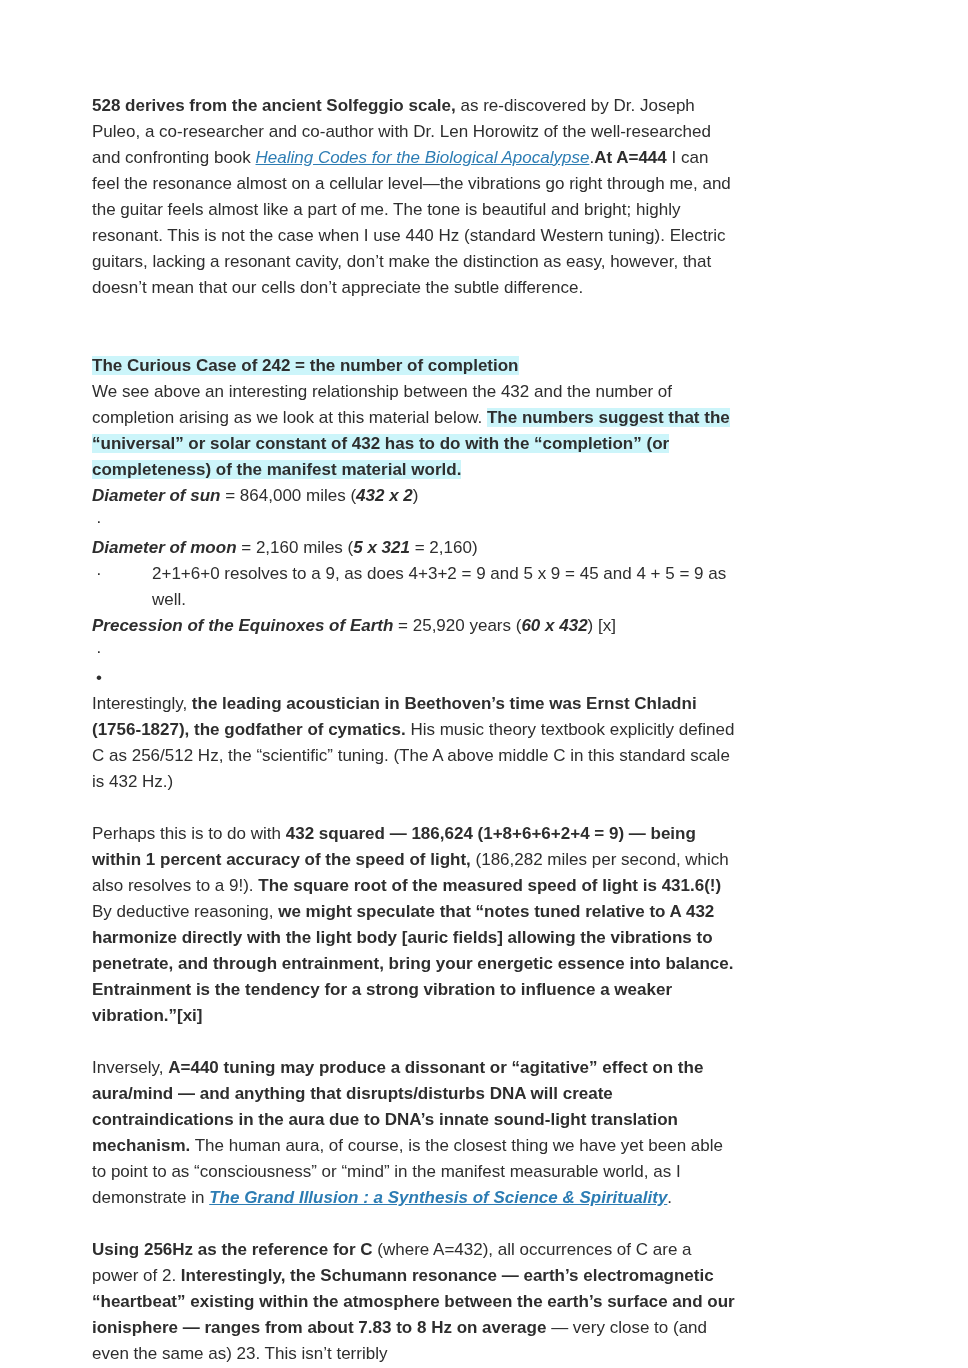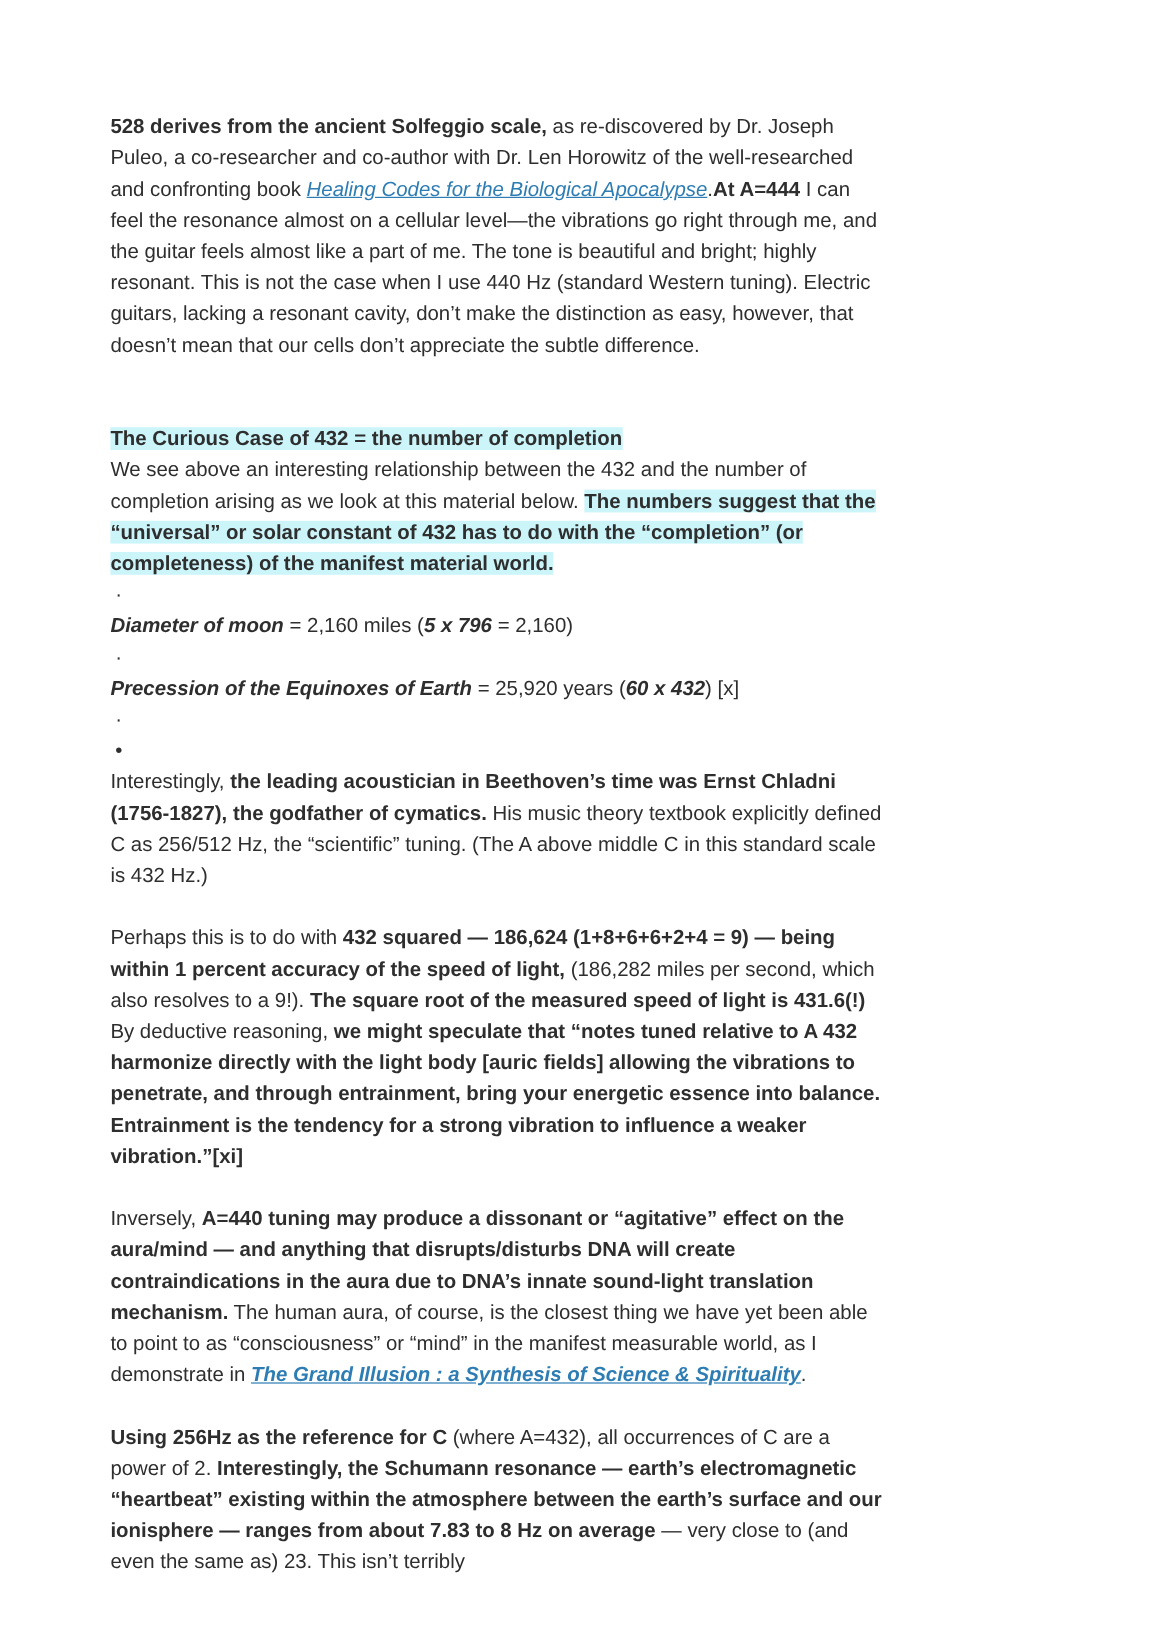--- a/index.html
+++ b/index.html
@@ -37,7 +37,7 @@
   <div class="doc">
       <div class="para"><span class="b">528 derives from the ancient Solfeggio scale,</span><span> as re-discovered by Dr. Joseph Puleo, a co-researcher and co-author with Dr. Len Horowitz of the well-researched and confronting book </span><a href="#" class="lnk i">Healing Codes for the Biological Apocalypse</a><span>.</span><span class="b">At A=444</span><span> I can feel the resonance almost on a cellular level—the vibrations go right through me, and the guitar feels almost like a part of me. The tone is beautiful and bright; highly resonant. This is not the case when I use 440 Hz (standard Western tuning). Electric guitars, lacking a resonant cavity, don’t make the distinction as easy, however, that doesn’t mean that our cells don’t appreciate the subtle difference.</span></div>
       <div class="biggap"></div>
-      <div class="para"><span class="b hl">The Curious Case of 432 = the number of completion</span></div>
+      <div class="para"><span class="b hl">The Curious Case of 242 = the number of completion</span></div>
       <div class="para"><span>We see above an interesting relationship between the 432 and the number of completion arising as we look at this material below. </span><span class="b hl">The numbers suggest that the “universal” or solar constant of 432 has to do with the “completion” (or completeness) of the manifest material world.</span></div>
       <div class="para li">
         <span class="marker">·</span>

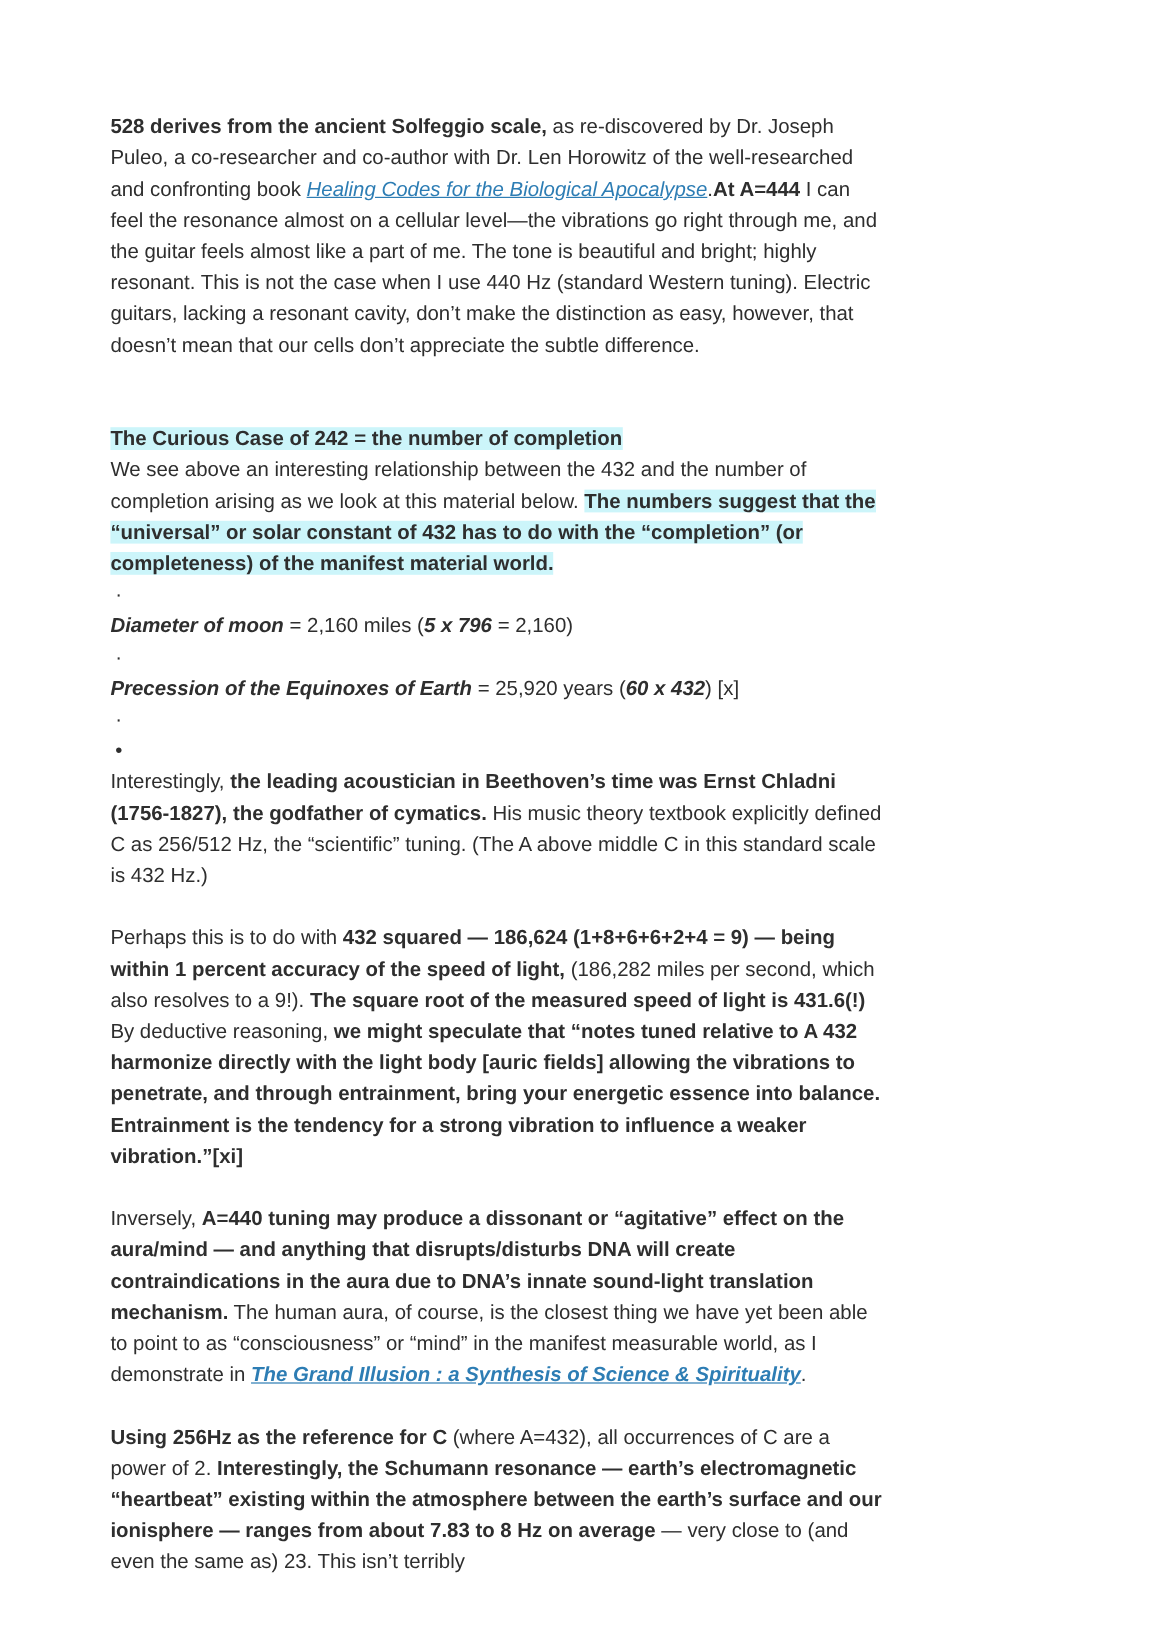--- a/index.html
+++ b/index.html
@@ -39,6 +39,7 @@
       <div class="biggap"></div>
       <div class="para"><span class="b hl">The Curious Case of 242 = the number of completion</span></div>
       <div class="para"><span>We see above an interesting relationship between the 432 and the number of completion arising as we look at this material below. </span><span class="b hl">The numbers suggest that the “universal” or solar constant of 432 has to do with the “completion” (or completeness) of the manifest material world.</span></div>
+      <div class="para"><span class="b i">Diameter of sun</span><span> = 864,000 miles (</span><span class="b i">432 x 2</span><span>)</span></div>
       <div class="para li">
         <span class="marker">·</span>
       </div>

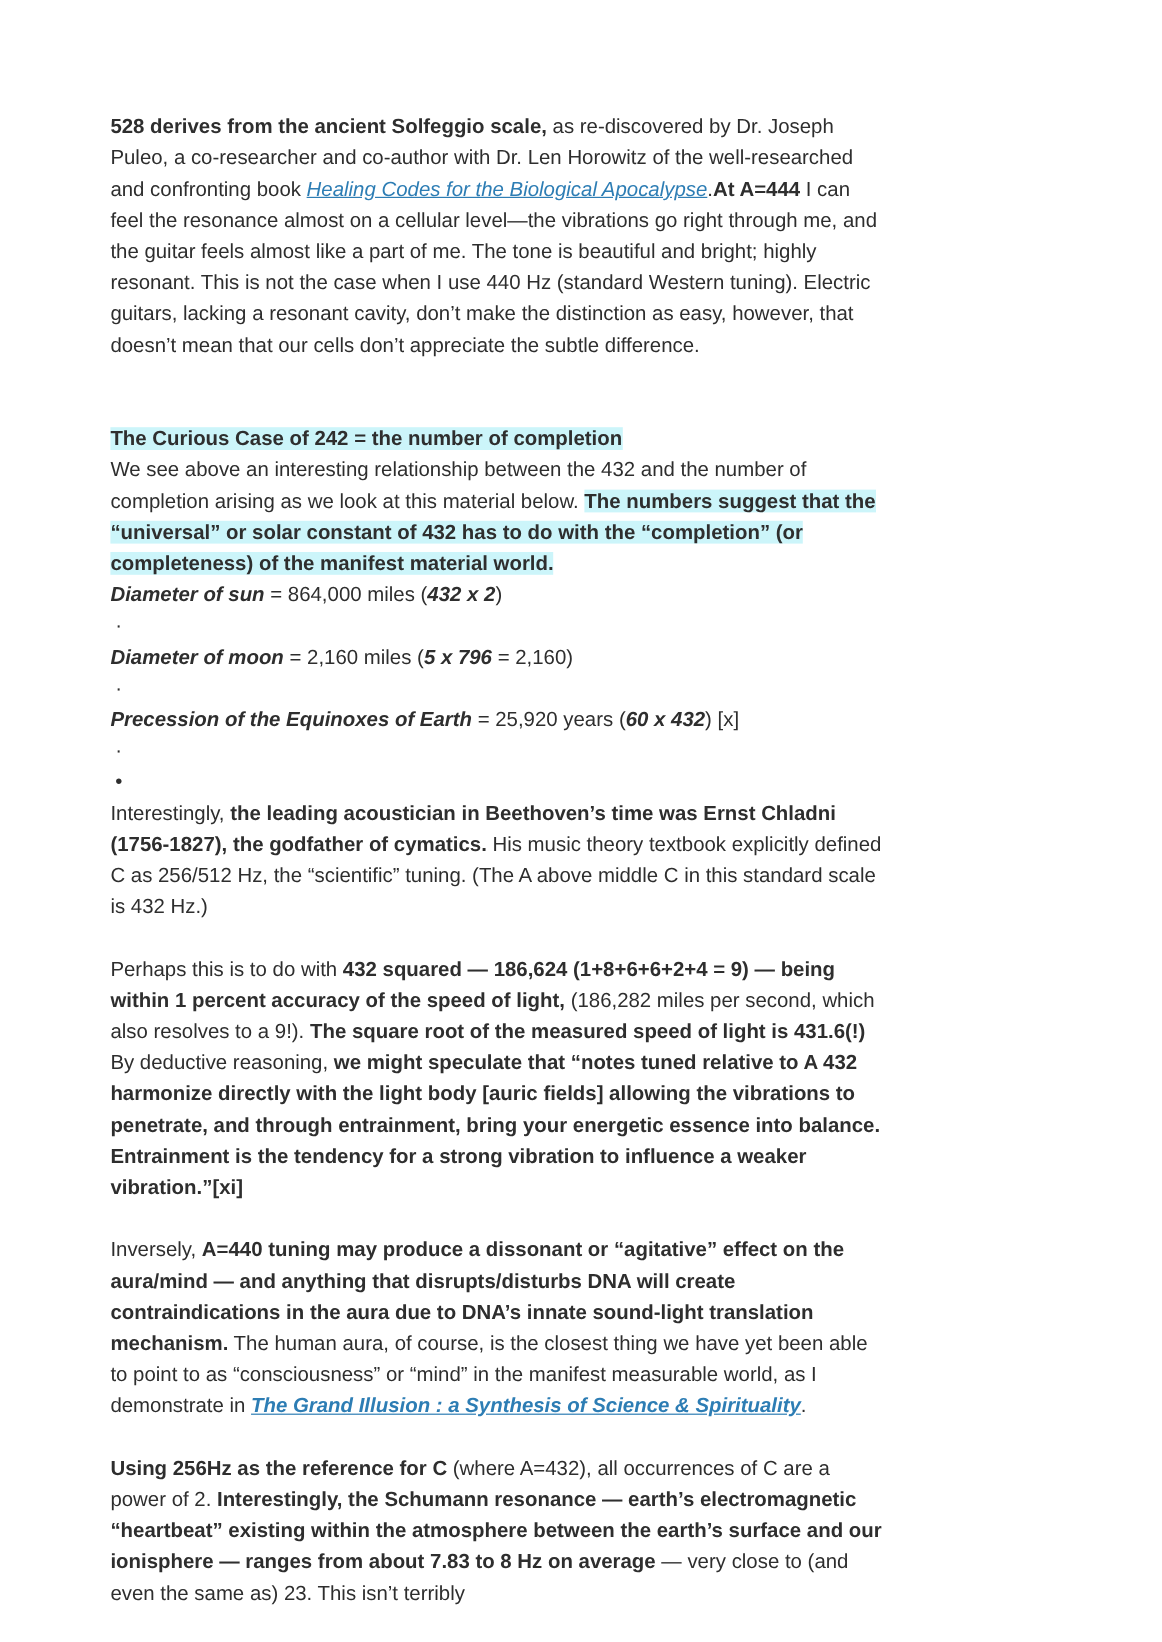--- a/index.html
+++ b/index.html
@@ -43,7 +43,7 @@
       <div class="para li">
         <span class="marker">·</span>
       </div>
-      <div class="para"><span class="b i">Diameter of moon</span><span> = 2,160 miles (</span><span class="b i">5 x 796</span><span> = 2,160)</span></div>
+      <div class="para"><span class="b i">Diameter of moon</span><span> = 2,160 miles (</span><span class="b i">5 x 321</span><span> = 2,160)</span></div>
       <div class="para li">
         <span class="marker">·</span>
       </div>

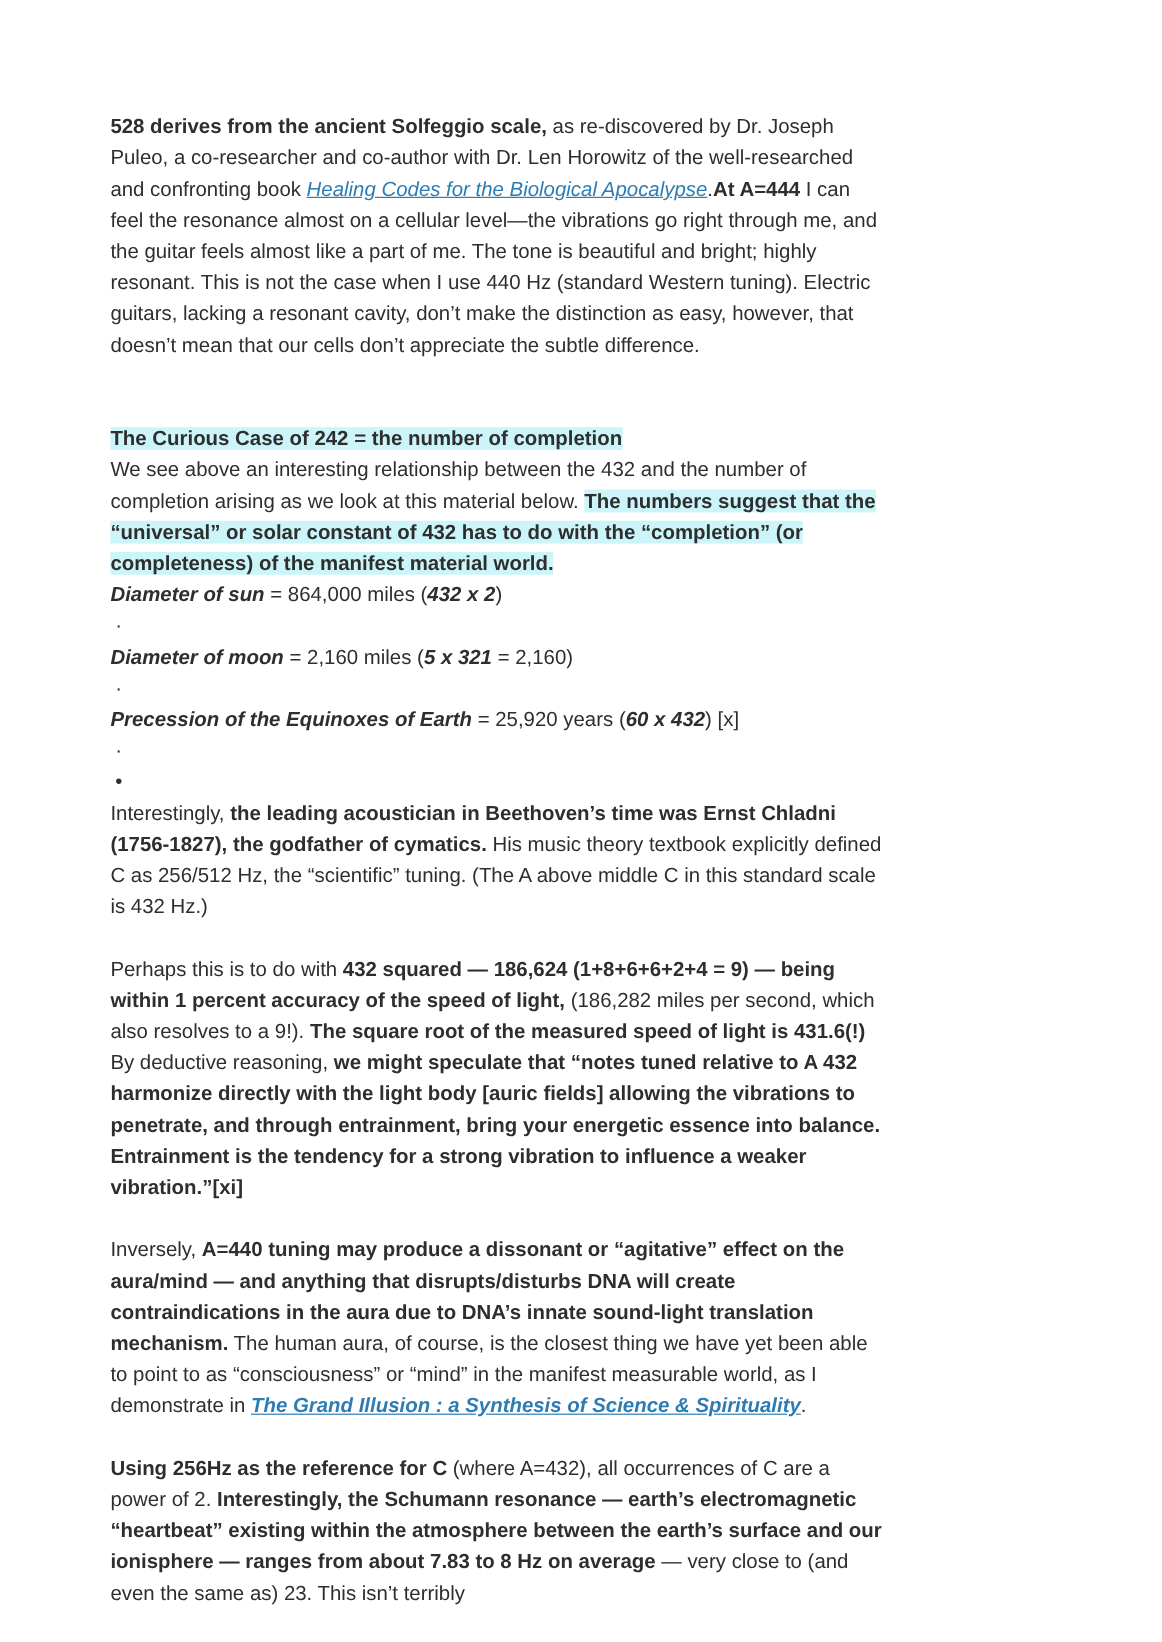--- a/index.html
+++ b/index.html
@@ -46,6 +46,7 @@
       <div class="para"><span class="b i">Diameter of moon</span><span> = 2,160 miles (</span><span class="b i">5 x 321</span><span> = 2,160)</span></div>
       <div class="para li">
         <span class="marker">·</span>
+        <span><span>2+1+6+0 resolves to a 9, as does 4+3+2 = 9 and 5 x 9 = 45 and 4 + 5 = 9 as well.</span></span>
       </div>
       <div class="para"><span class="b i">Precession of the Equinoxes of Earth</span><span> = 25,920 years (</span><span class="b i">60 x 432</span><span>) [x]</span></div>
       <div class="para li">

